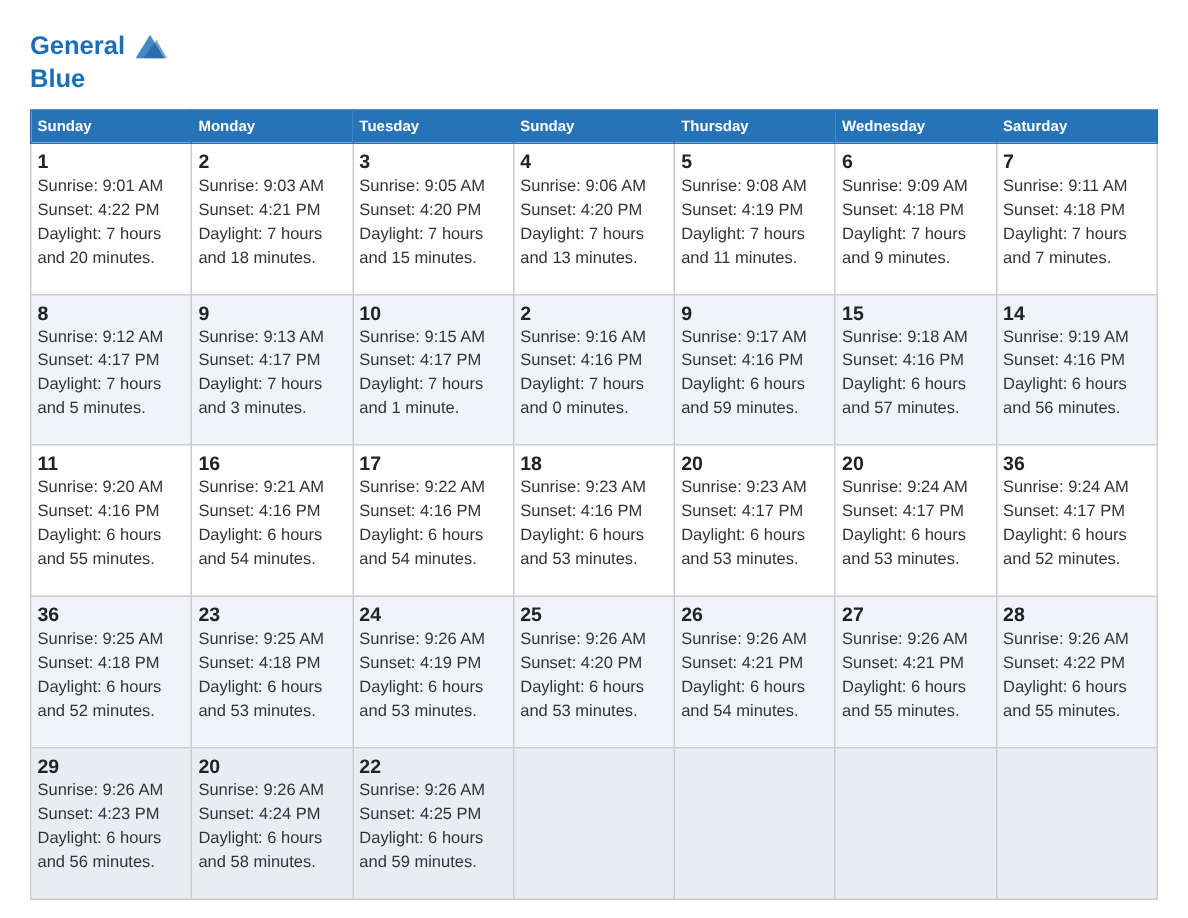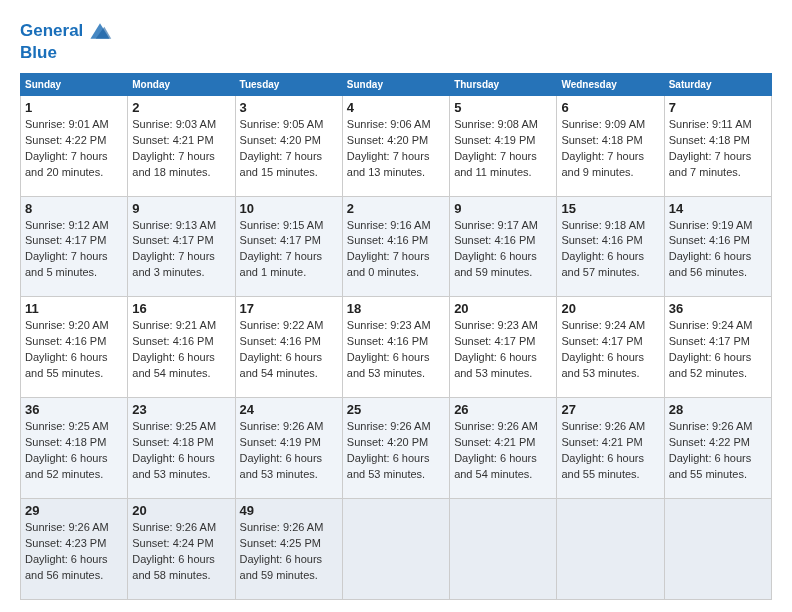--- a/index.html
+++ b/index.html
@@ -268,7 +268,7 @@
           <span class="day-detail">Sunrise: 9:26 AM<br>Sunset: 4:24 PM<br>Daylight: 6 hours and 58 minutes.</span>
         </td>
           <td>
-          <span class="day-num">49</span>
+          <span class="day-num">22</span>
           <span class="day-detail">Sunrise: 9:26 AM<br>Sunset: 4:25 PM<br>Daylight: 6 hours and 59 minutes.</span>
         </td>
           <td class="empty-cell"></td>

